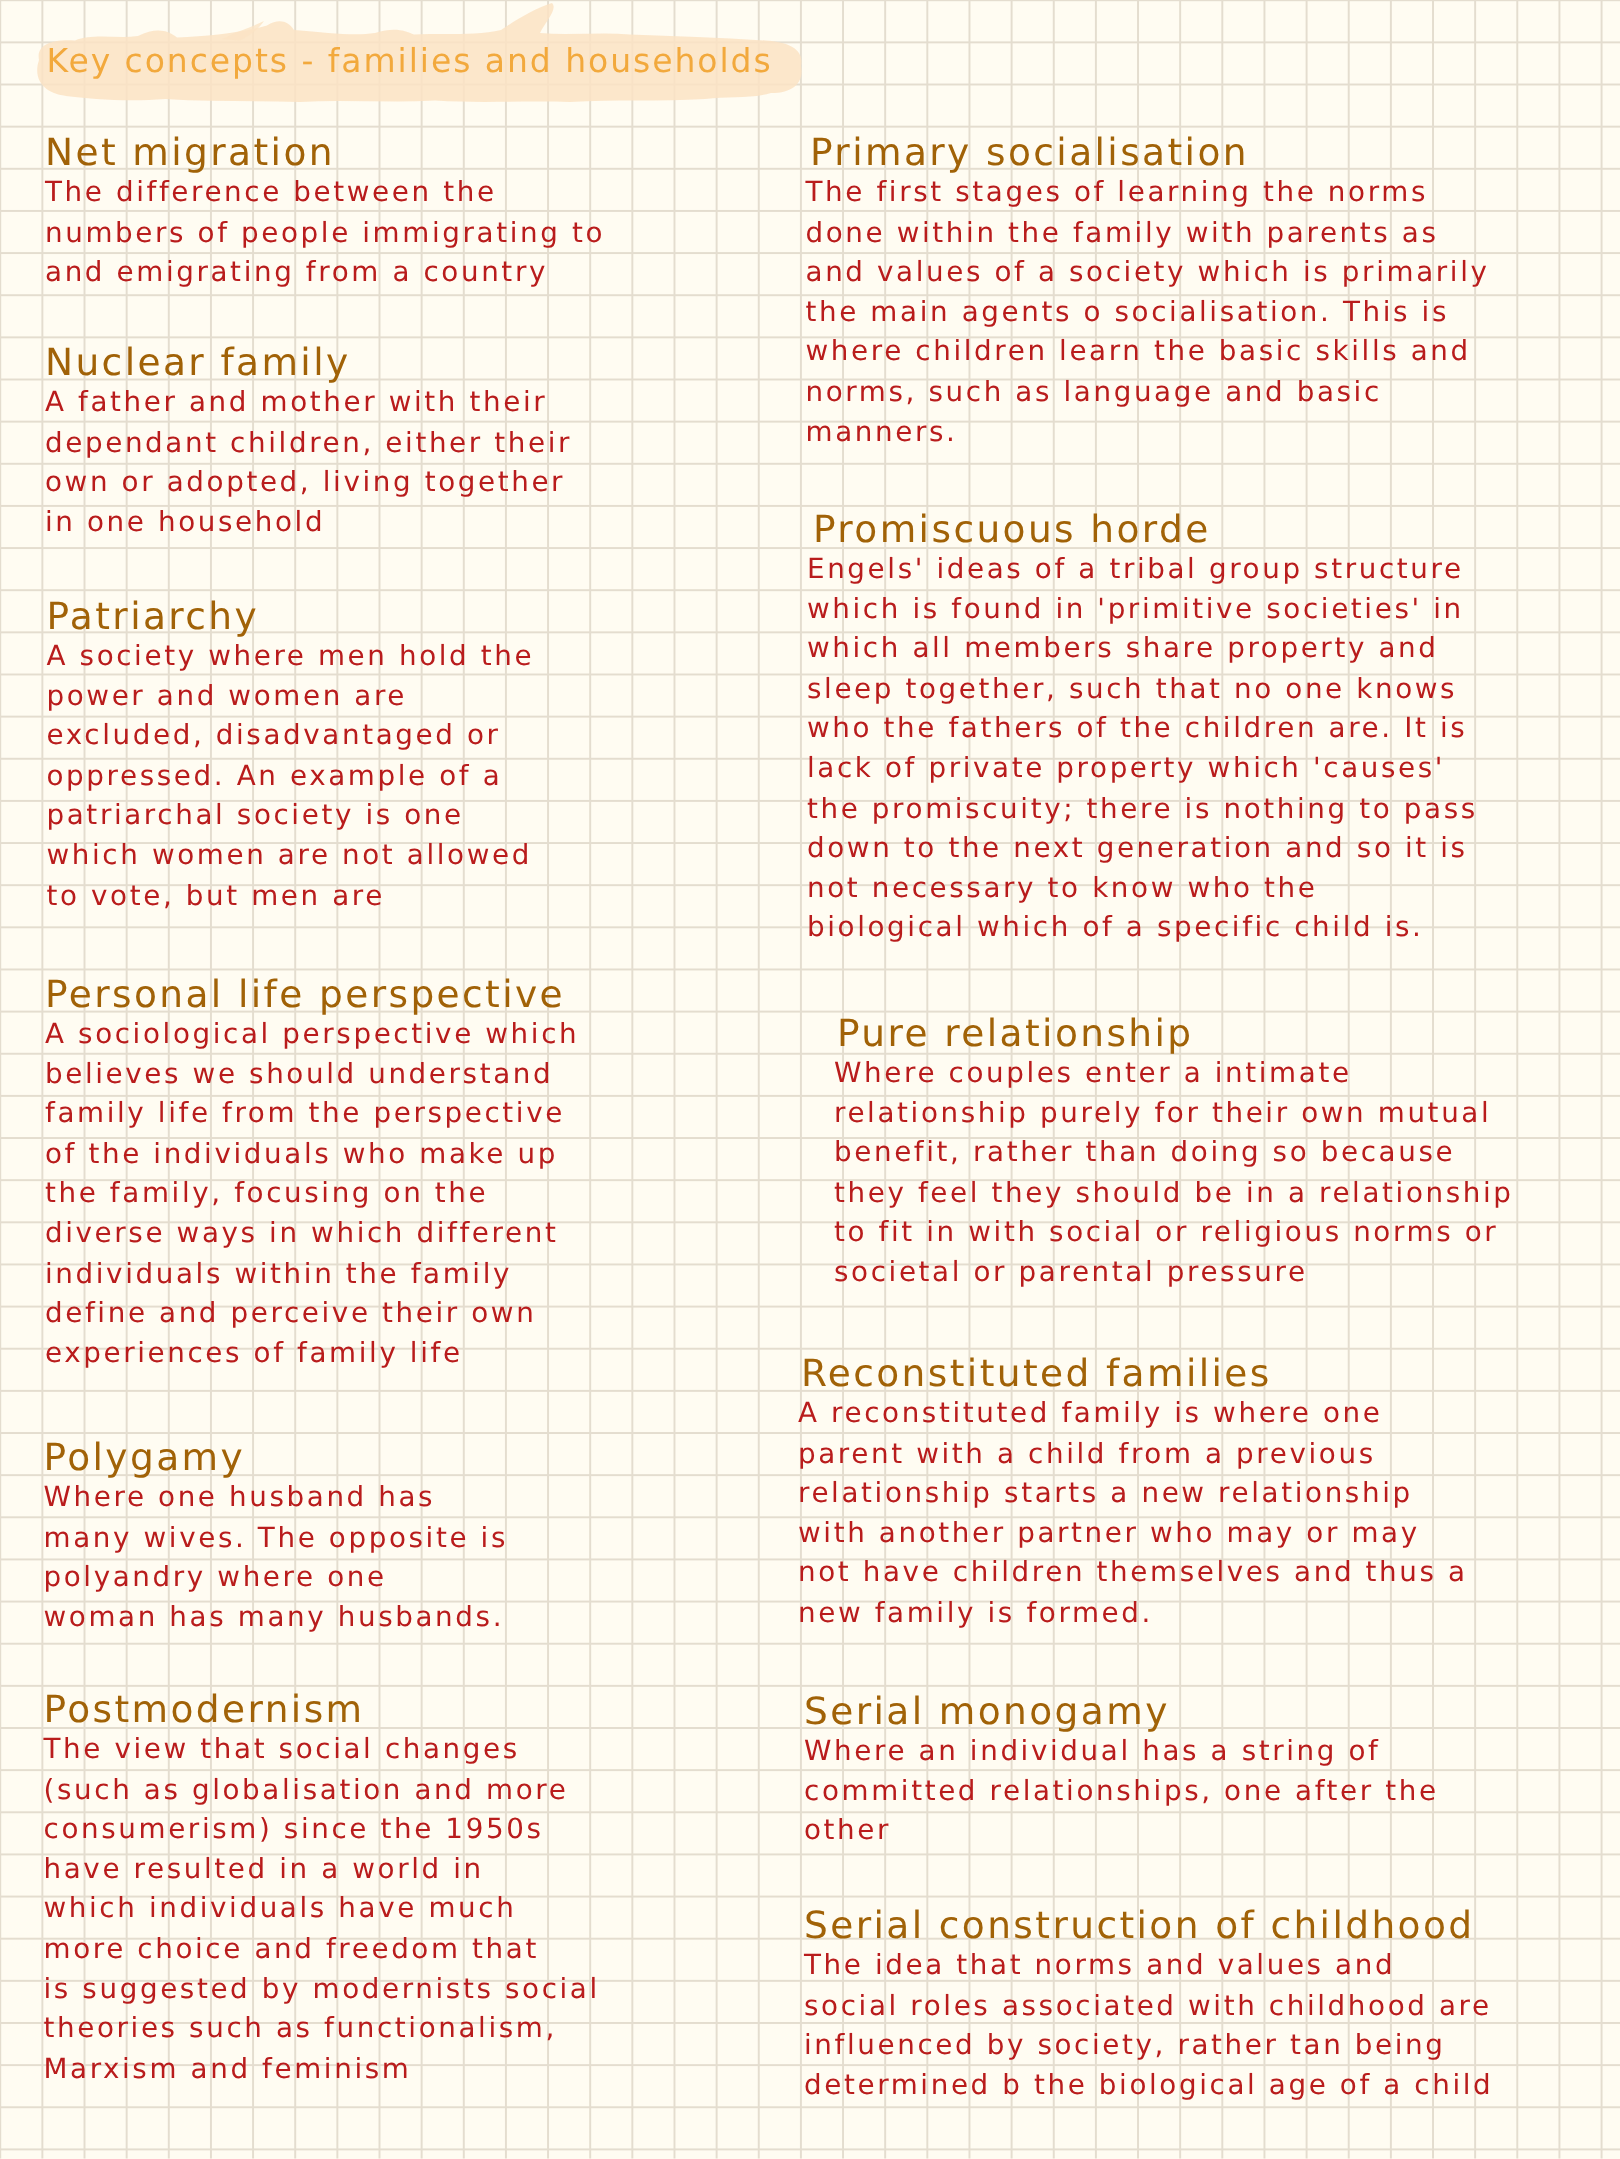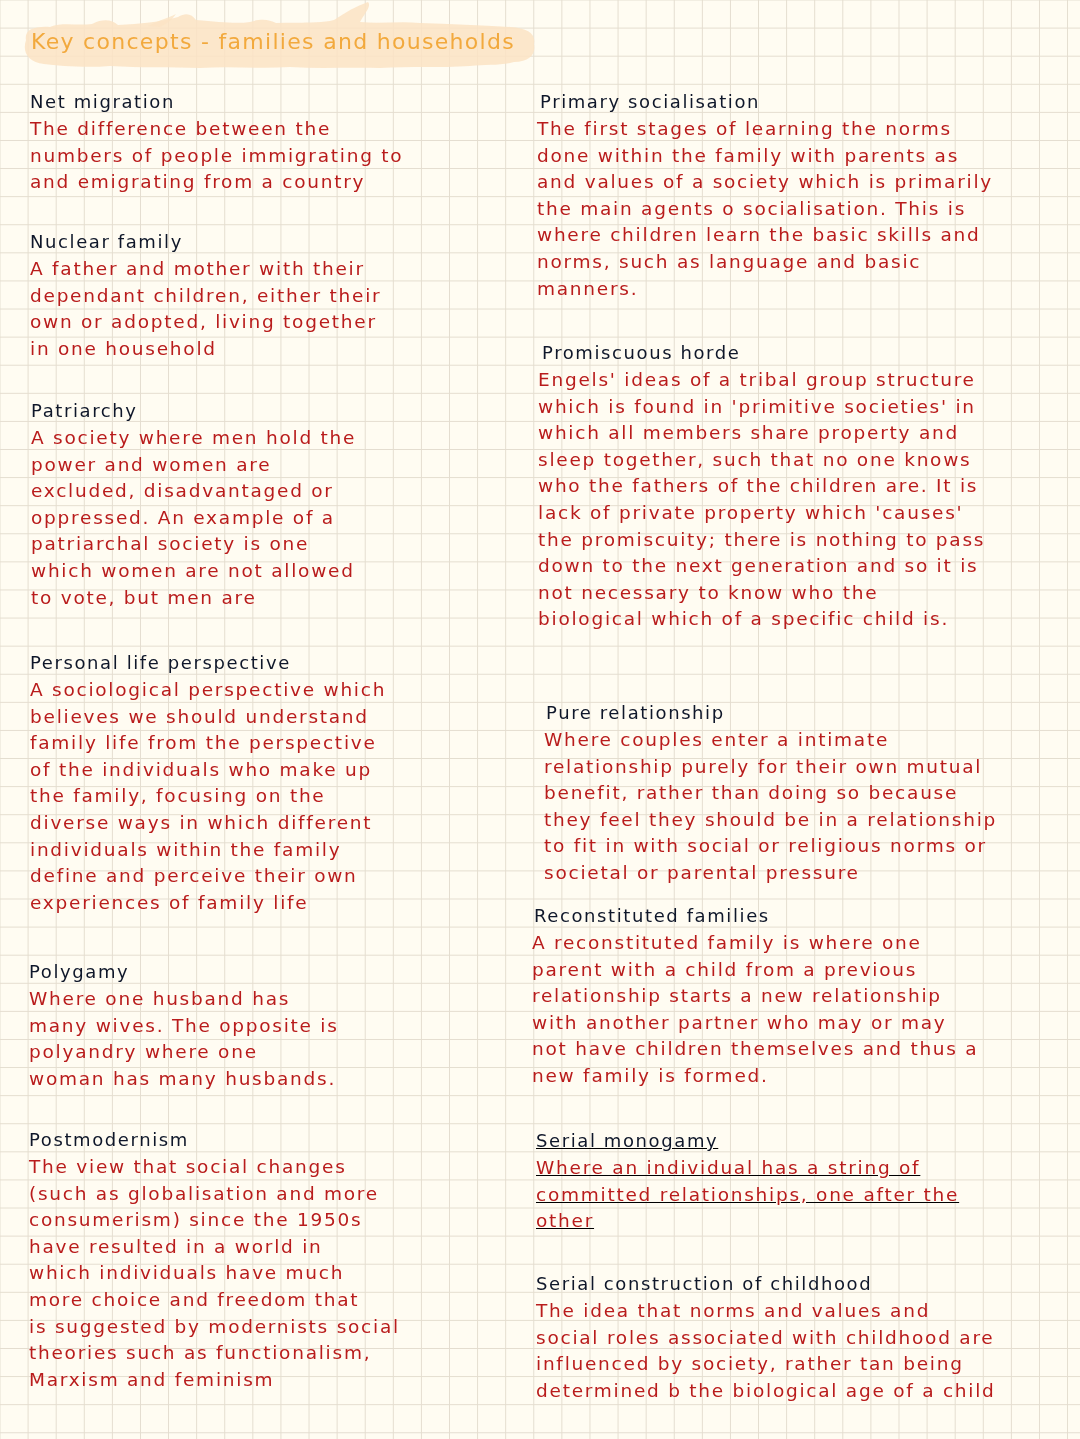--- a/index.html
+++ b/index.html
@@ -42,9 +42,9 @@
     white-space: nowrap;
   }
   .term {
-    font-size: 18px;
+    font-size: 25px;
     letter-spacing: 1.6px;
-    color: #0f172a;
+    color: #a16207;
     line-height: 24px;
     height: 26px;
     font-weight: normal;

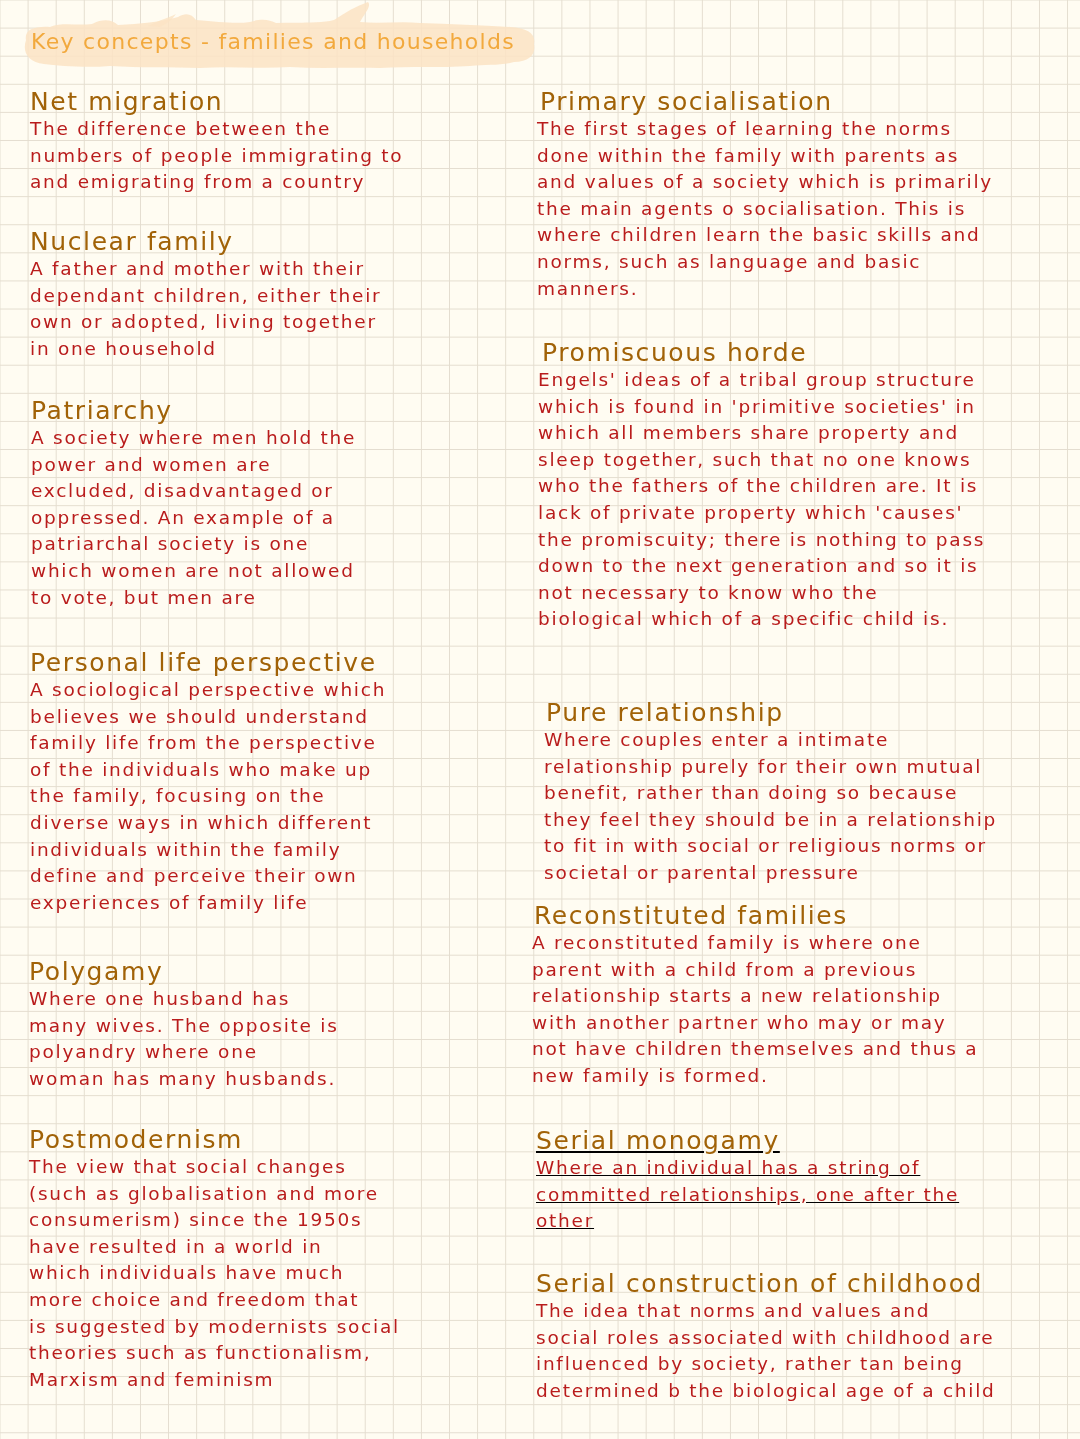--- a/index.html
+++ b/index.html
@@ -171,7 +171,7 @@
   </div>
 </div>
 
-<div class="section" style="left:546px; top:677px;margin-top:24px;">
+<div class="section" style="left:558px; top:677px;">
   <div class="term">Pure relationship</div>
   <div class="def" style="margin-left:-2px;">
     <span class="def-line">Where couples enter a intimate</span>

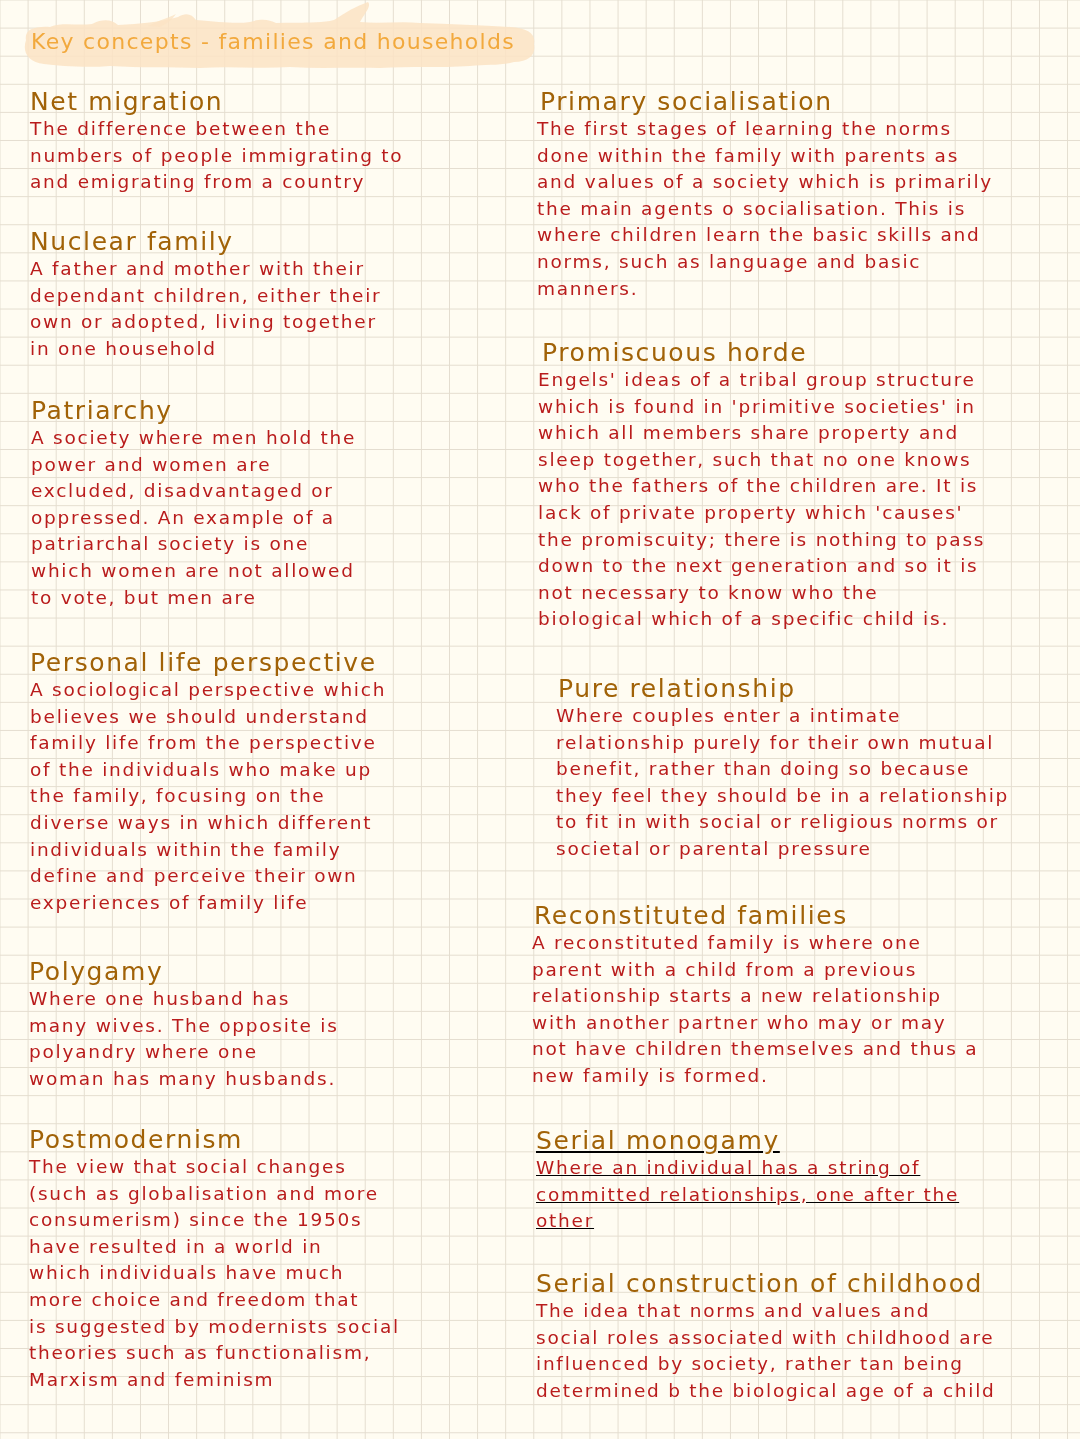--- a/index.html
+++ b/index.html
@@ -195,7 +195,7 @@
   </div>
 </div>
 
-<div class="section" style="left:536px; top:1129px;text-decoration:underline;">
+<div class="section" style="left:536px; top:1129px;">
   <div class="term">Serial monogamy</div>
   <div class="def">
     <span class="def-line">Where an individual has a string of</span>

